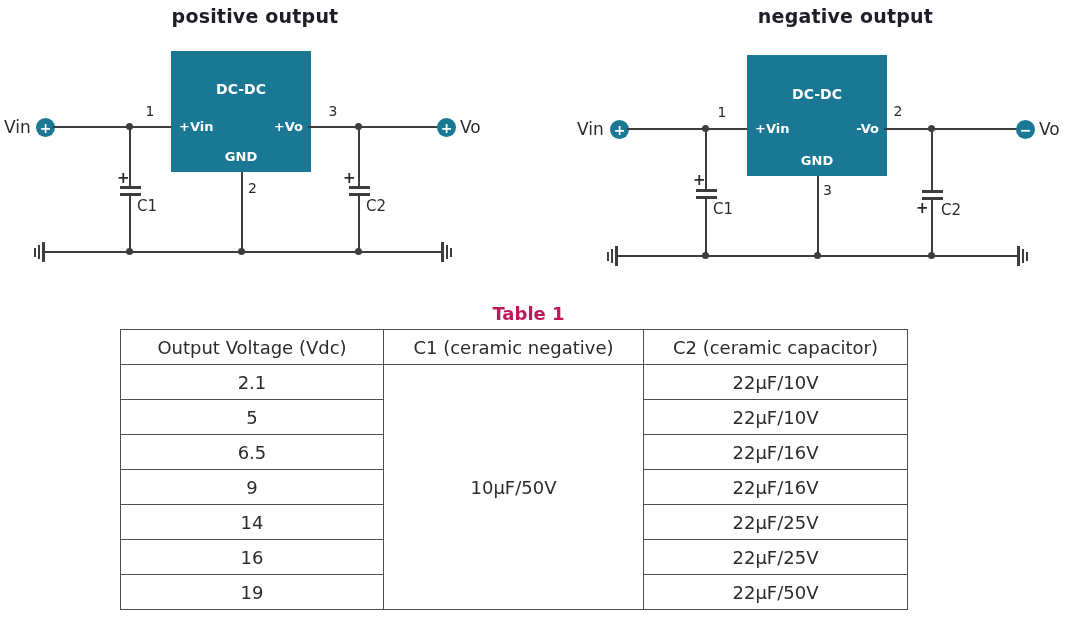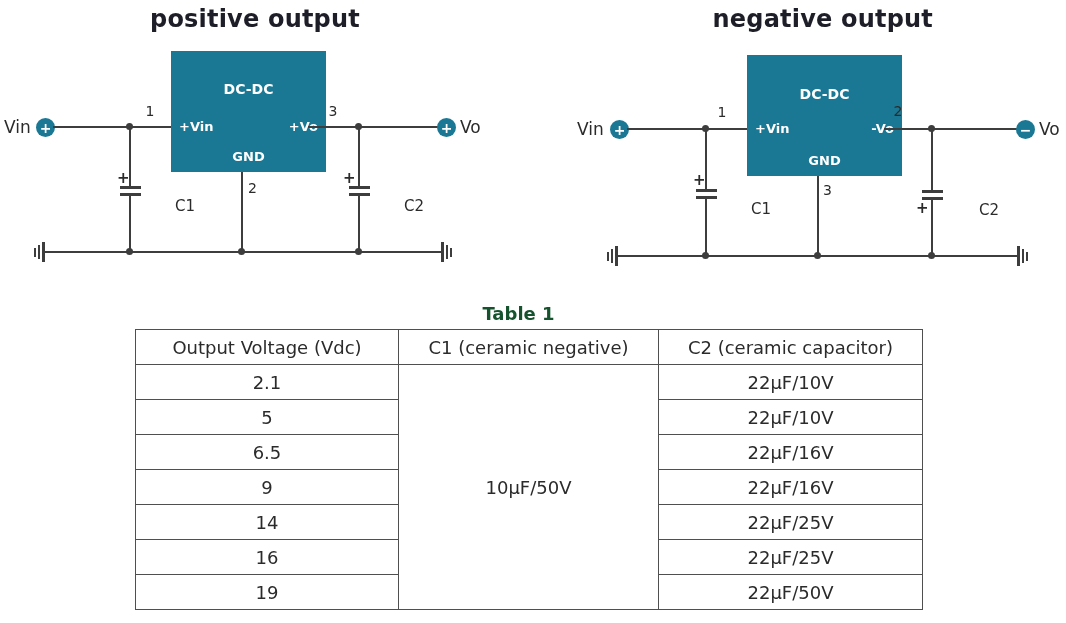--- a/index.html
+++ b/index.html
@@ -8,7 +8,7 @@
     font-family:"DejaVu Sans","Liberation Sans",sans-serif;
     color:#2b2b2b;overflow:hidden;
   }
-  .circuit-title{position:absolute;width:250px;text-align:center;font-size:24px;font-weight:700;color:#1e1e28;letter-spacing:0.2px;}
+  .circuit-title{position:absolute;width:250px;text-align:center;font-size:19px;font-weight:700;color:#1e1e28;letter-spacing:0.2px;}
   .wire{position:absolute;background:var(--wire);}
   .dot{position:absolute;width:7px;height:7px;border-radius:50%;background:var(--wire);}
   .node{position:absolute;width:19px;height:19px;border-radius:50%;background:var(--teal);color:#fff;

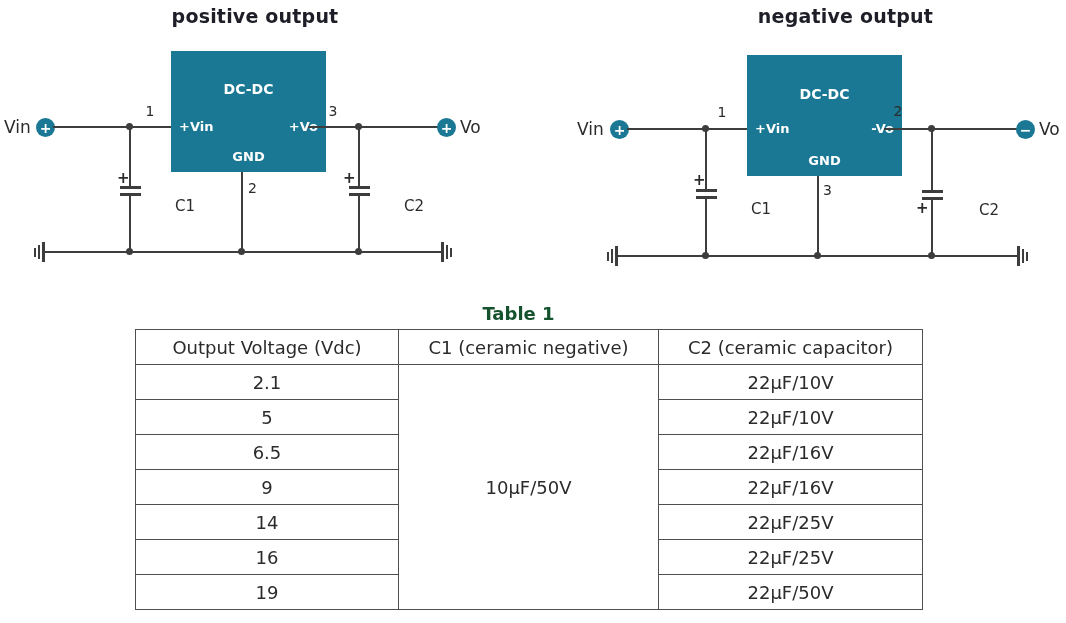--- a/index.html
+++ b/index.html
@@ -13,7 +13,7 @@
   .dot{position:absolute;width:7px;height:7px;border-radius:50%;background:var(--wire);}
   .node{position:absolute;width:19px;height:19px;border-radius:50%;background:var(--teal);color:#fff;
         display:flex;align-items:center;justify-content:center;font-size:14px;font-weight:700;line-height:1;}
-  .box{position:absolute;width:155px;height:121px;background:var(--teal);}
+  .box{position:absolute;width:140px;height:121px;background:var(--teal);}
   .box-lbl{position:absolute;color:#ffffff;font-size:13px;font-weight:600;line-height:1;}
   .box-name{position:absolute;width:100%;text-align:center;color:#ffffff;font-size:14px;font-weight:700;}
   .gnd-lbl{position:absolute;width:100%;text-align:center;color:#ffffff;font-size:13px;font-weight:600;}

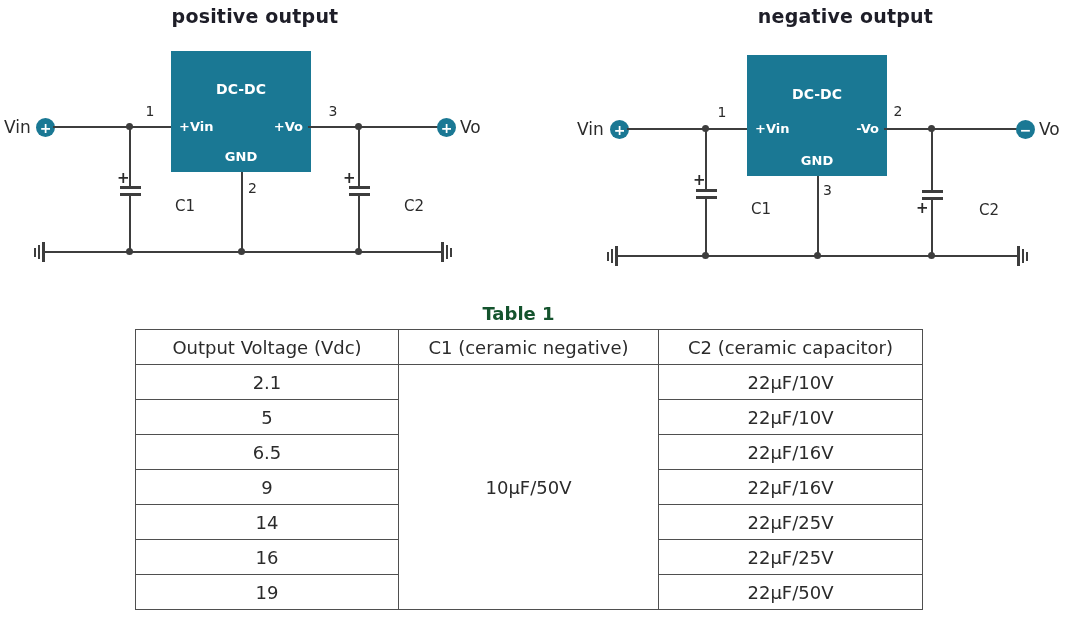--- a/index.html
+++ b/index.html
@@ -22,7 +22,7 @@
   .lbl{position:absolute;line-height:1.1;color:#2b2b2b;}
   .pin-num{font-size:14px;width:16px;text-align:center;}
   .sig-lbl{font-size:17px;}
-  .cap-lbl{font-size:15px;margin-left:38px;}
+  .cap-lbl{font-size:15px;}
   .pol{font-size:15px;font-weight:600;}
   .tbl-caption{position:absolute;left:125px;top:303px;width:787px;text-align:center;font-size:18px;font-weight:700;color:#14532d;}
   table.spec{position:absolute;left:135px;top:329px;width:787px;border-collapse:collapse;table-layout:fixed;}

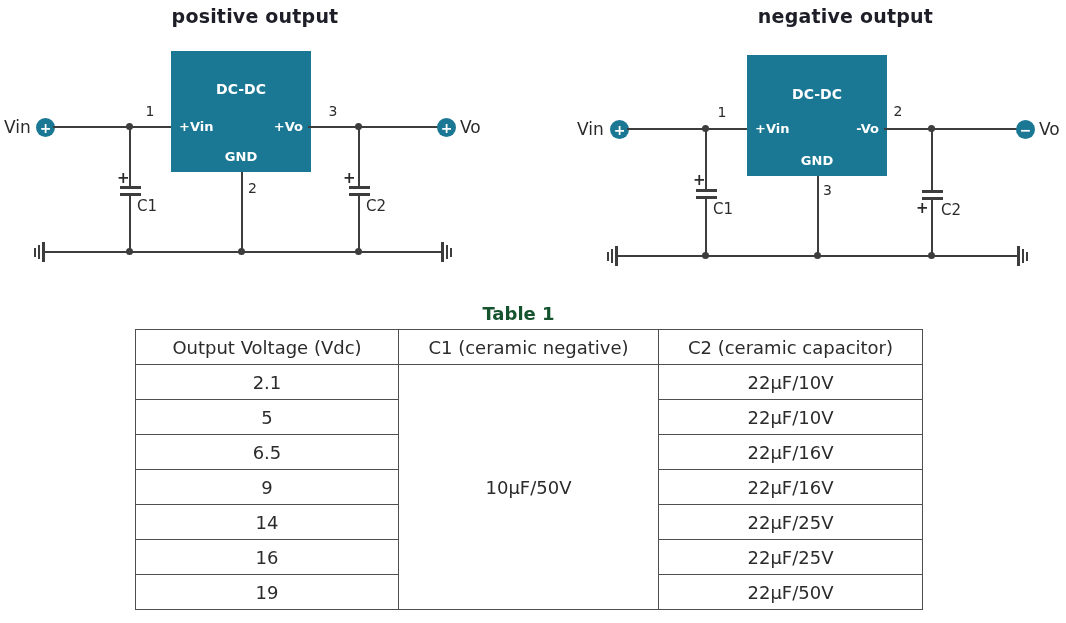--- a/index.html
+++ b/index.html
@@ -24,7 +24,7 @@
   .sig-lbl{font-size:17px;}
   .cap-lbl{font-size:15px;}
   .pol{font-size:15px;font-weight:600;}
-  .tbl-caption{position:absolute;left:125px;top:303px;width:787px;text-align:center;font-size:18px;font-weight:700;color:#14532d;}
+  .tbl-caption{position:absolute;left:135px;top:303px;width:787px;text-align:center;font-size:18px;font-weight:700;color:#be185d;}
   table.spec{position:absolute;left:135px;top:329px;width:787px;border-collapse:collapse;table-layout:fixed;}
   table.spec td,table.spec th{border:1px solid var(--border);text-align:center;vertical-align:middle;
        font-size:18px;font-weight:400;color:#2b2b2b;padding:0;}

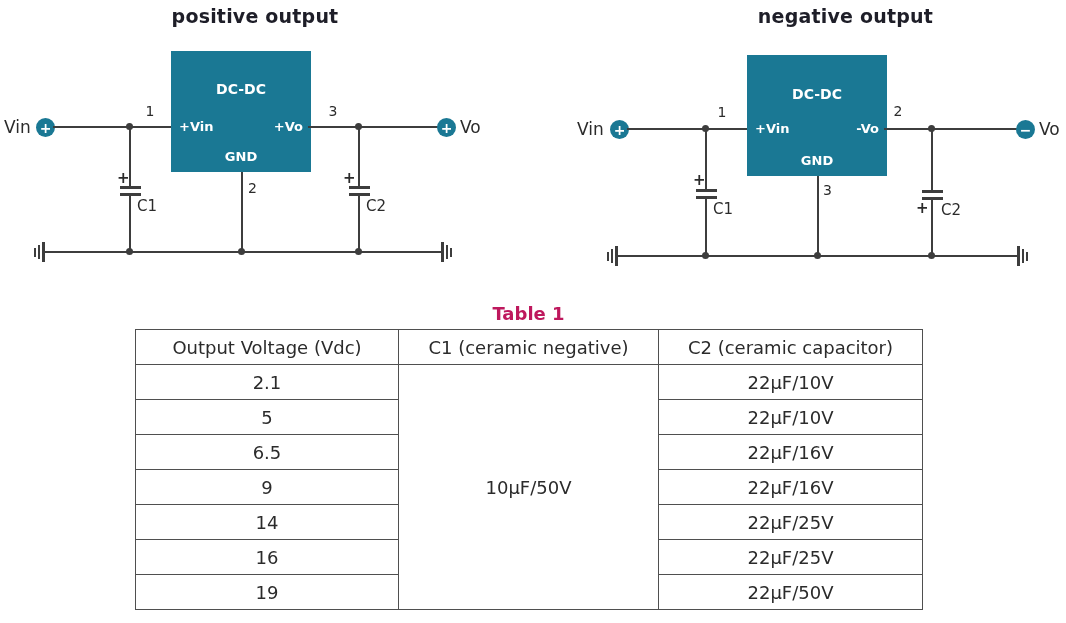--- a/index.html
+++ b/index.html
@@ -25,7 +25,7 @@
   .cap-lbl{font-size:15px;}
   .pol{font-size:15px;font-weight:600;}
   .tbl-caption{position:absolute;left:135px;top:303px;width:787px;text-align:center;font-size:18px;font-weight:700;color:#be185d;}
-  table.spec{position:absolute;left:135px;top:329px;width:787px;border-collapse:collapse;table-layout:fixed;}
+  table.spec{position:absolute;left:120px;top:329px;width:787px;border-collapse:collapse;table-layout:fixed;}
   table.spec td,table.spec th{border:1px solid var(--border);text-align:center;vertical-align:middle;
        font-size:18px;font-weight:400;color:#2b2b2b;padding:0;}
   table.spec th{height:34px;}

